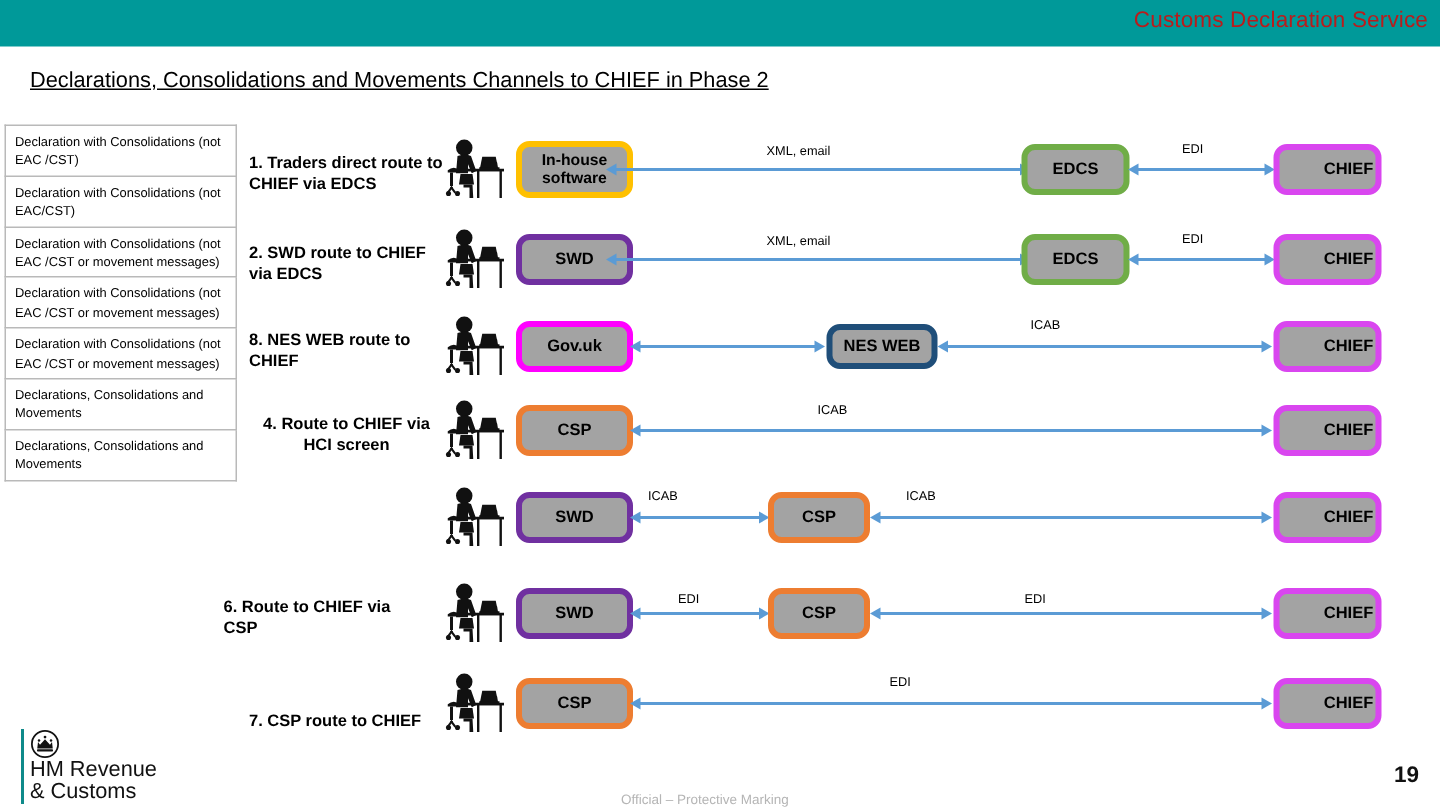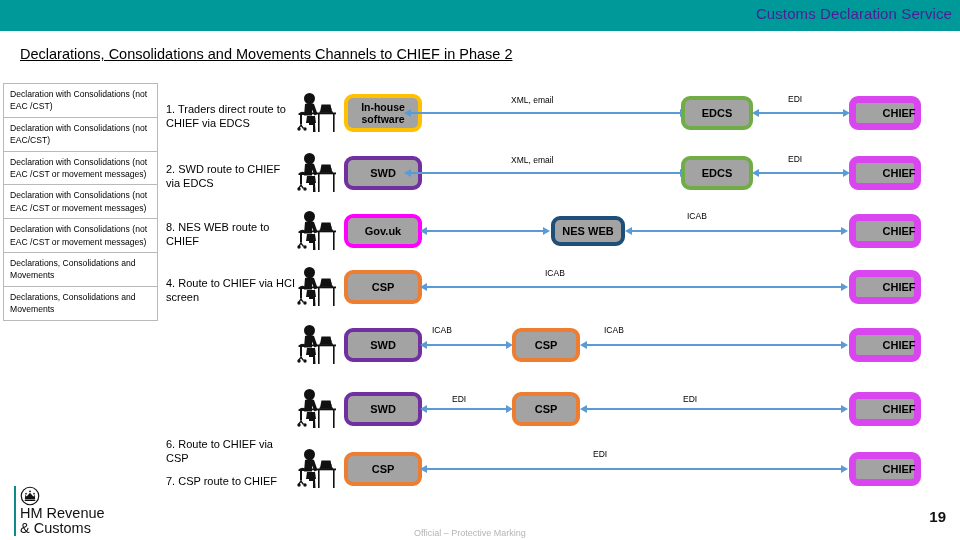--- a/index.html
+++ b/index.html
@@ -17,7 +17,7 @@
   }
   #header-title{
     position:absolute;right:8px;top:5px;
-    color:#4c1d95;font-size:15px;font-weight:400;
+    color:#b91c1c;font-size:15px;font-weight:400;
     letter-spacing:.1px;white-space:nowrap;
   }
   

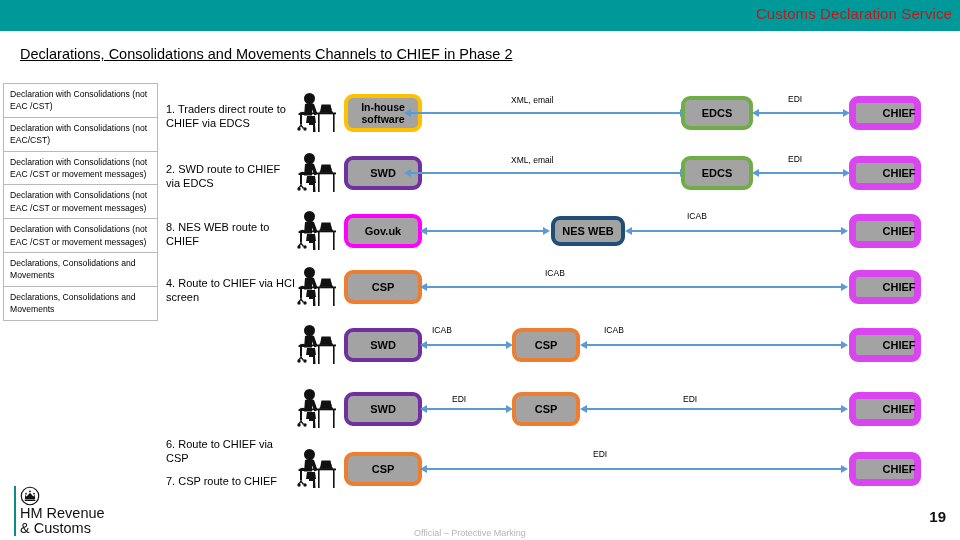--- a/index.html
+++ b/index.html
@@ -41,7 +41,7 @@
   
   .row{position:absolute;left:0;width:960px;height:60px;}
   .route-label{
-    position:absolute;font-size:11px;font-weight:normal;color:#000;
+    position:absolute;font-size:11px;font-weight:bold;color:#000;
     line-height:13.5px;white-space:pre-line;
   }
   

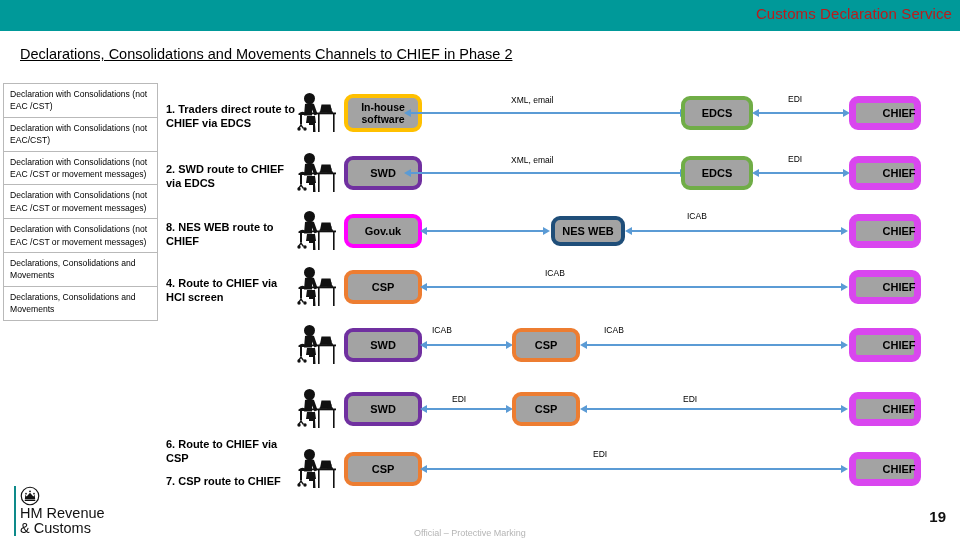--- a/index.html
+++ b/index.html
@@ -60,7 +60,7 @@
   .node.orange{border:4px solid #ED7D31;}
   .node.green{border:4px solid #70AD47;}
   .node.navy{border:4px solid #1F4E79;}
-  .node.grey{border:7px solid #d946ef;padding-left:28px;}
+  .node.grey{border:4px solid #d946ef;padding-left:28px;}
   
   .conn{position:absolute;height:2px;background:#5B9BD5;}
   .arrow{position:absolute;width:0;height:0;

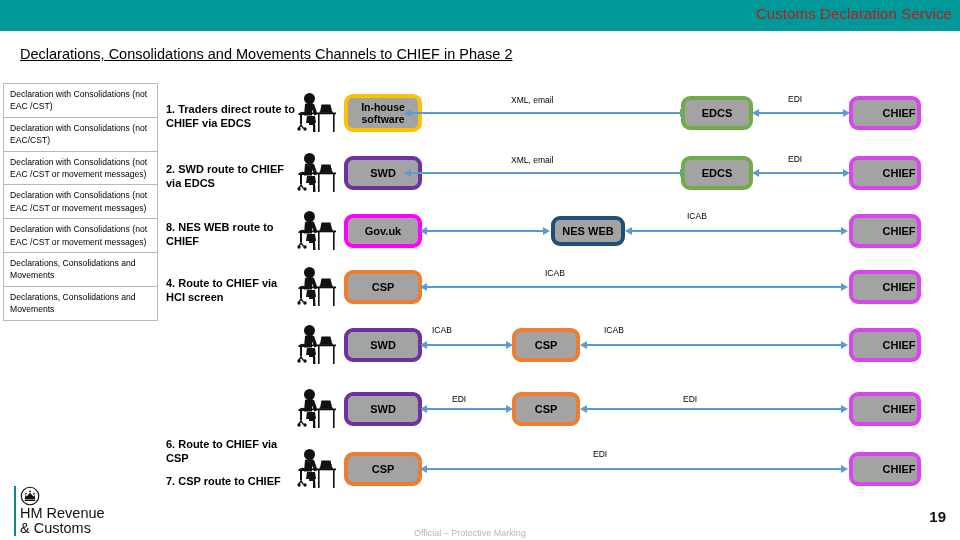--- a/index.html
+++ b/index.html
@@ -243,7 +243,7 @@
 </div>
 
 <div class="row" id="row-4" style="top:257px;">
-  <div class="route-label" style="left:166px;top:20px;width:130px;">4. Route to CHIEF via HCI screen</div>
+  <div class="route-label" style="left:166px;top:20px;width:130px;text-align:center;">4. Route to CHIEF via HCI screen</div>
   <svg class="desk-icon" style="left:296px;top:8px;" viewBox="0 0 42 44">
     <g fill="#111111">
       <circle cx="13.5" cy="7.5" r="5.5"></circle>

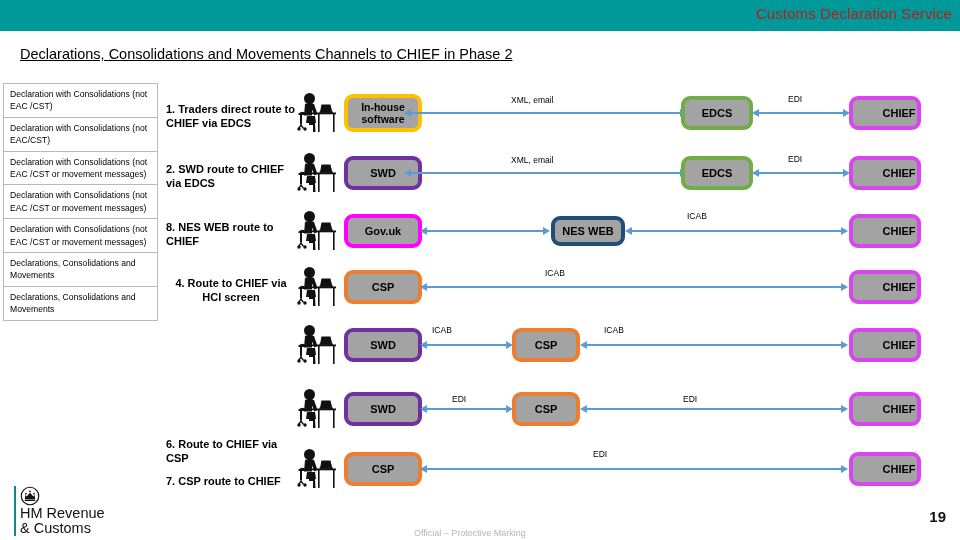--- a/index.html
+++ b/index.html
@@ -317,7 +317,7 @@
 </div>
 
 <div class="row" id="row-6" style="top:379px;">
-  <div class="route-label" style="left:166px;top:20px;width:130px;margin-top:39px;">6. Route to CHIEF via CSP</div>
+  <div class="route-label" style="left:149px;top:20px;width:130px;">6. Route to CHIEF via CSP</div>
   <svg class="desk-icon" style="left:296px;top:8px;" viewBox="0 0 42 44">
     <g fill="#111111">
       <circle cx="13.5" cy="7.5" r="5.5"></circle>

